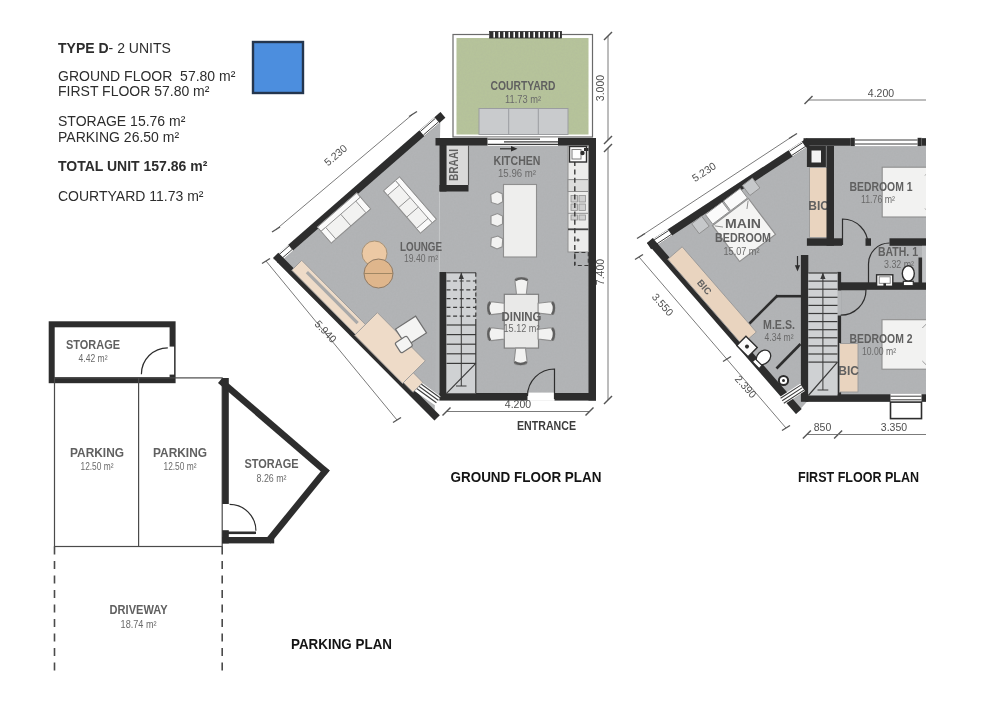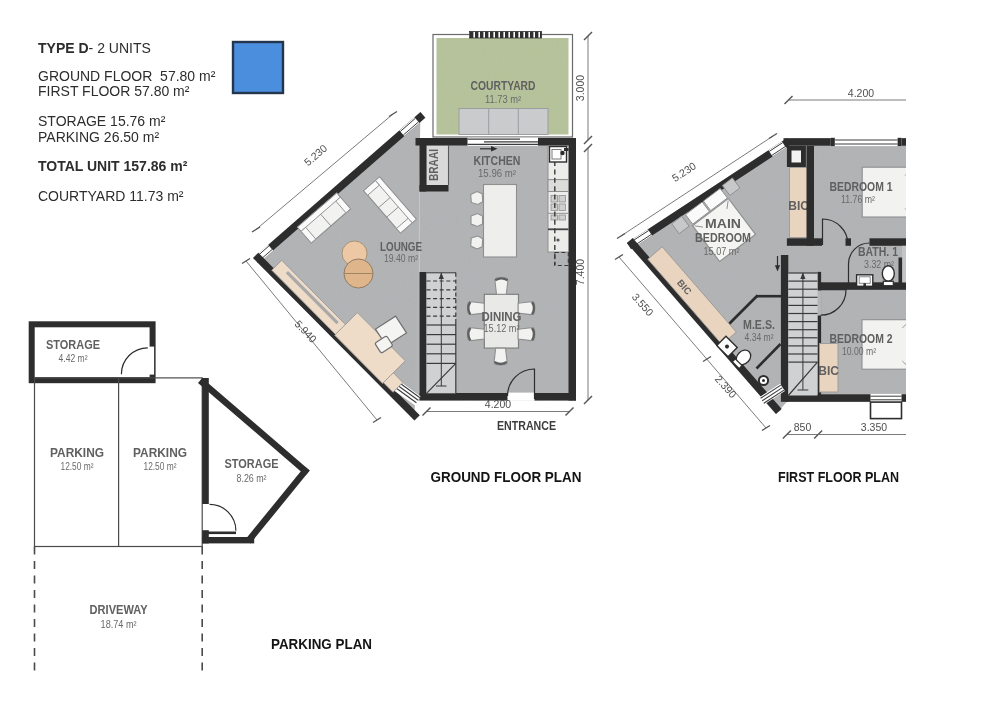--- a/index.html
+++ b/index.html
@@ -3,7 +3,7 @@
 <meta charset="utf-8">
 <style>
 html,body{margin:0;padding:0;background:#fff;}
-#page{position:relative;width:906px;height:706px;background:#14b8a6;overflow:hidden;}
+#page{position:relative;width:906px;height:706px;background:#14b8a6;overflow:hidden;margin-left:20px;}
 text{font-family:"Liberation Sans",sans-serif;}
 .rl{font-weight:bold;font-size:12px;fill:#606060;text-anchor:middle;}
 .ra{font-size:10.2px;fill:#6a6a6a;text-anchor:middle;}

